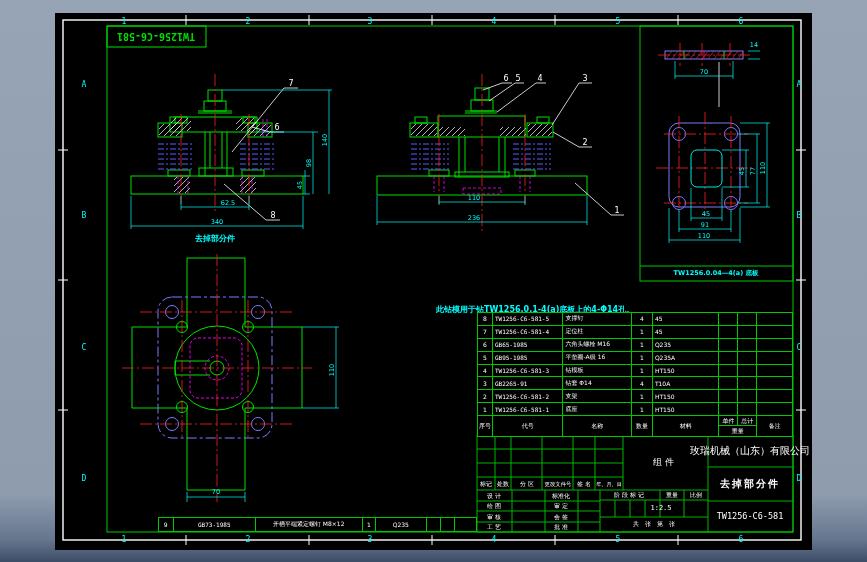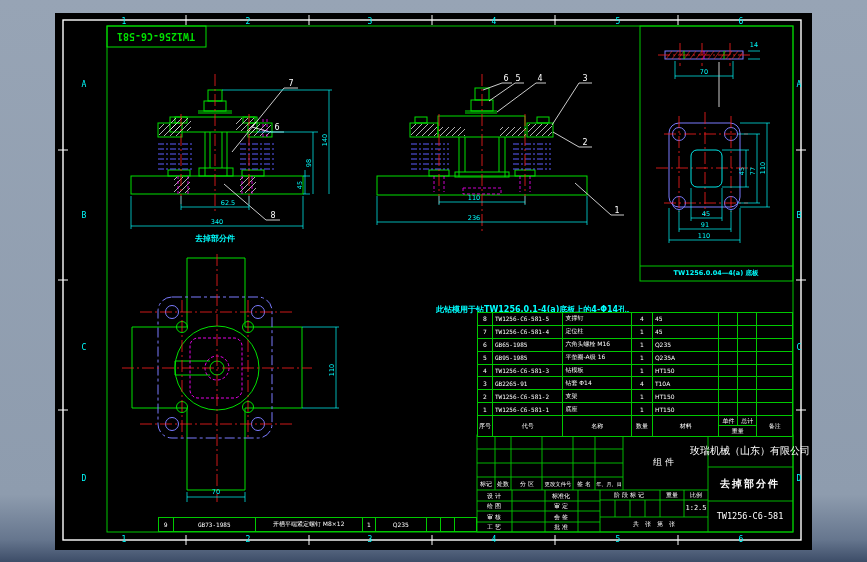--- a/index.html
+++ b/index.html
@@ -370,7 +370,7 @@
     <div class="lbl" style="left:630px;top:495px;letter-spacing:2px">阶段标记</div>
     <div class="lbl" style="left:672px;top:495px">重量</div>
     <div class="lbl" style="left:696px;top:495px">比例</div>
-    <div class="lbl mono" style="left:696px;top:508px;font-size:7px">1:2.5</div>
+    <div class="lbl mono" style="left:661px;top:508px;font-size:7px">1:2.5</div>
     <div class="lbl" style="left:654px;top:524px">共　张　第　张</div>
 
     <div class="lbl" style="left:665px;top:462px;font-size:9px;letter-spacing:3px">组件</div>

